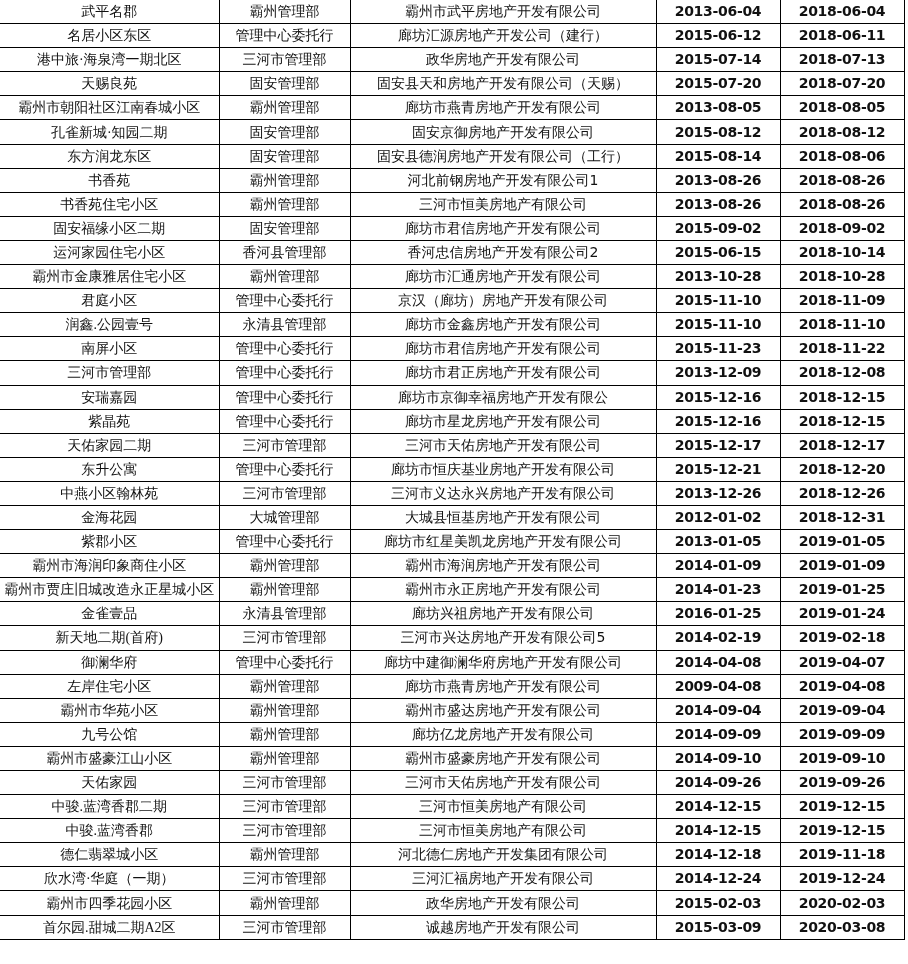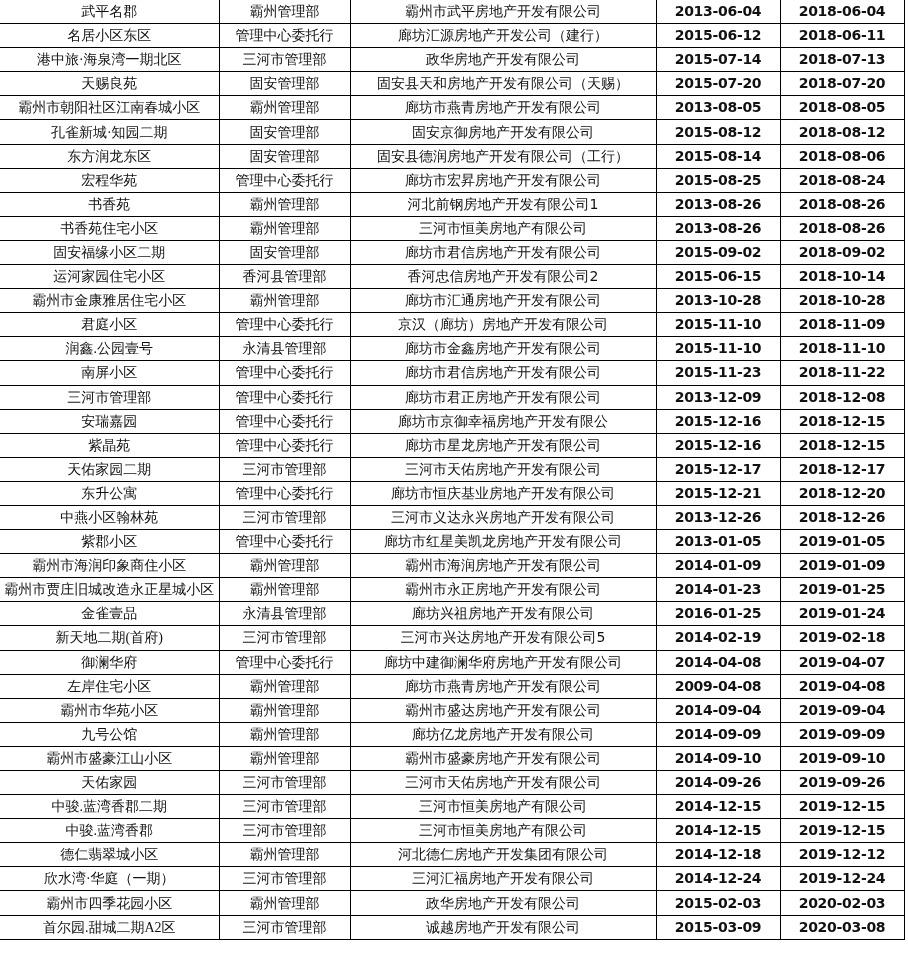--- a/index.html
+++ b/index.html
@@ -112,13 +112,6 @@
         <td class="date">2018-08-06</td>
       </tr>
       <tr>
-        <td class="name">宏程华苑</td>
-        <td class="unit">管理中心委托行</td>
-        <td class="dev">廊坊市宏昇房地产开发有限公司</td>
-        <td class="date">2015-08-25</td>
-        <td class="date">2018-08-24</td>
-      </tr>
-      <tr>
         <td class="name">书香苑</td>
         <td class="unit">霸州管理部</td>
         <td class="dev">河北前钢房地产开发有限公司1</td>

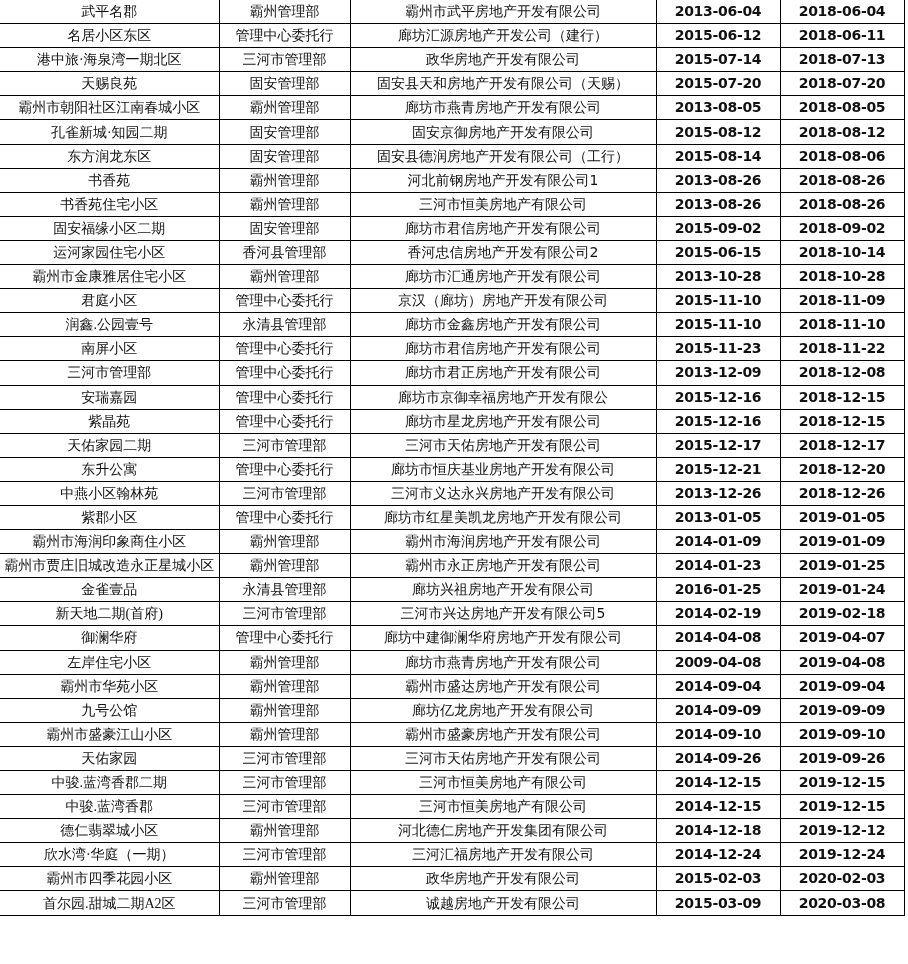--- a/index.html
+++ b/index.html
@@ -210,6 +210,13 @@
         <td class="date">2018-12-26</td>
       </tr>
       <tr>
+        <td class="name">金海花园</td>
+        <td class="unit">大城管理部</td>
+        <td class="dev">大城县恒基房地产开发有限公司</td>
+        <td class="date">2012-01-02</td>
+        <td class="date">2018-12-31</td>
+      </tr>
+      <tr>
         <td class="name">紫郡小区</td>
         <td class="unit">管理中心委托行</td>
         <td class="dev">廊坊市红星美凯龙房地产开发有限公司</td>

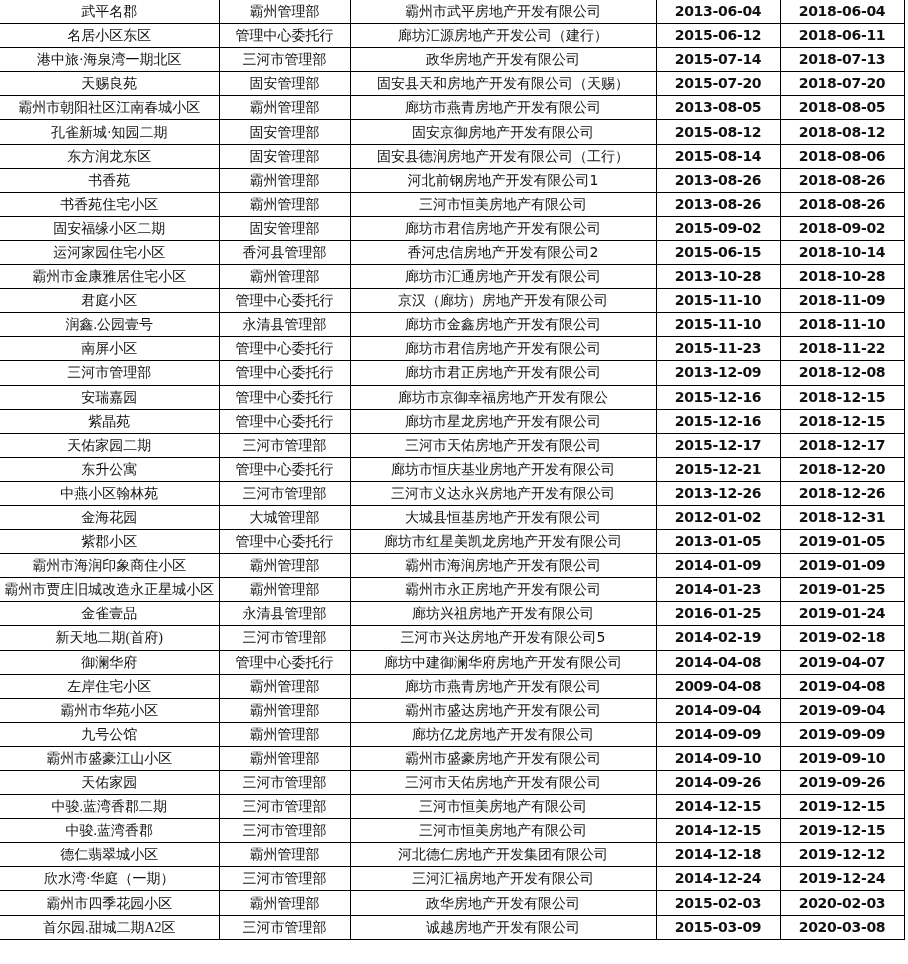--- a/index.html
+++ b/index.html
@@ -312,7 +312,7 @@
         <td class="unit">霸州管理部</td>
         <td class="dev">河北德仁房地产开发集团有限公司</td>
         <td class="date">2014-12-18</td>
-        <td class="date">2019-12-12</td>
+        <td class="date">2019-11-18</td>
       </tr>
       <tr>
         <td class="name">欣水湾·华庭（一期）</td>

